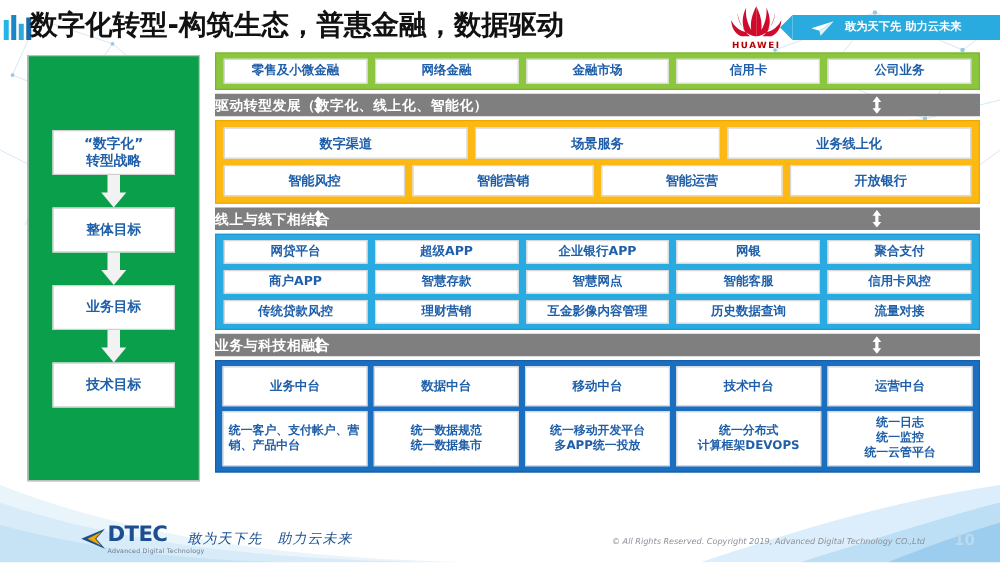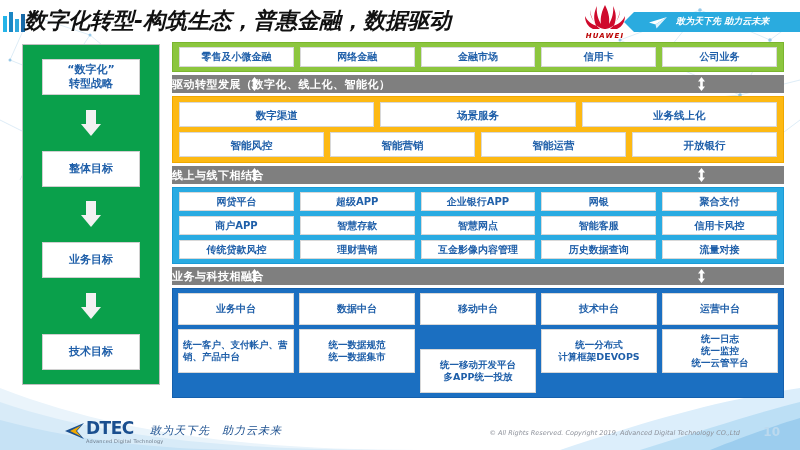--- a/index.html
+++ b/index.html
@@ -14,7 +14,7 @@
   .bg-swoosh{position:absolute;left:0;bottom:0;width:800px;height:70px;z-index:0;pointer-events:none;}
 
   
-  .header{position:absolute;left:0;top:0;width:644px;height:42px;z-index:5;font-style:italic;}
+  .header{position:absolute;left:0;top:0;width:644px;height:42px;z-index:5;}
   .hdr-bars{position:absolute;left:3px;top:12px;display:flex;gap:2px;align-items:flex-end;}
   .hdr-bars i{display:block;width:4px;background:#1b9ad6;}
   .hdr-bars i:nth-child(1){height:16px;background:#25b4e8;}

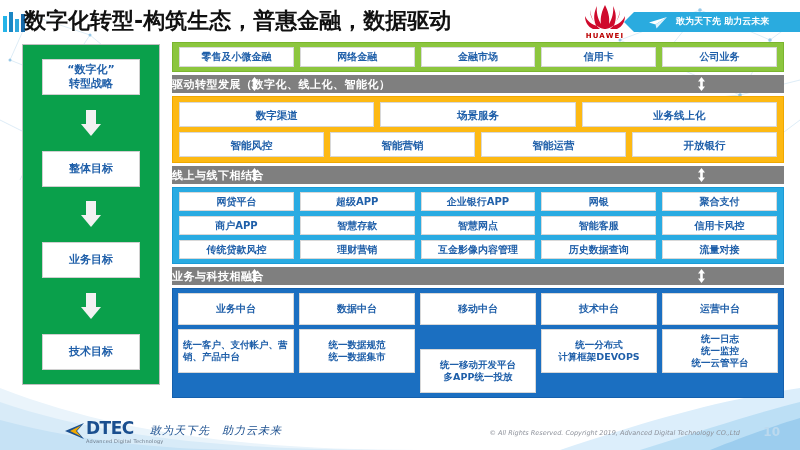--- a/index.html
+++ b/index.html
@@ -40,7 +40,7 @@
   
   .sidebar{position:absolute;left:22px;top:2px;width:138px;height:341px;background:#0aa04b;
     border:1px solid #bfbfbf;box-sizing:border-box;display:flex;flex-direction:column;
-    align-items:center;justify-content:space-between;padding:14px 0 14px 0;}
+    align-items:center;justify-content:center;padding:14px 0 14px 0;}
   .side-box{width:98px;min-height:36px;background:#fff;border:1px solid #d0d0d0;
     display:flex;align-items:center;justify-content:center;text-align:center;
     color:#1f5fa9;font-size:11px;font-weight:bold;line-height:14px;box-sizing:border-box;padding:3px 2px;}

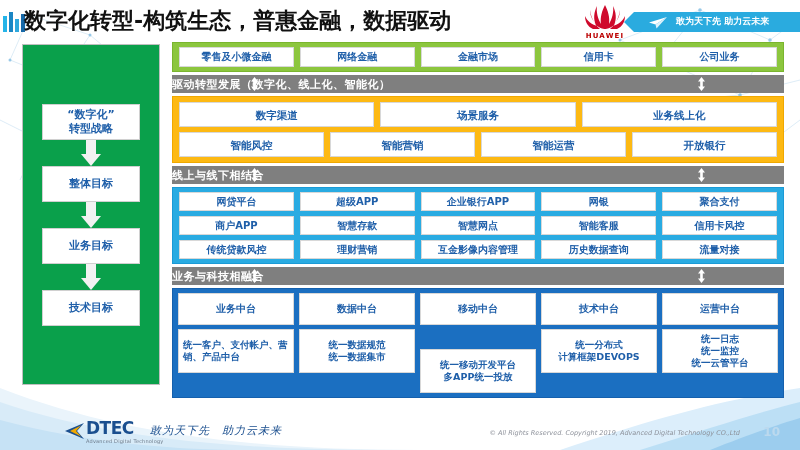--- a/index.html
+++ b/index.html
@@ -278,7 +278,7 @@
         </div>
         <div class="navy-col">
           <div class="navy-head">移动中台</div>
-          <div class="navy-body" style="white-space: pre-line; margin-top: 20px;">统一移动开发平台
+          <div class="navy-body" style="white-space: pre-line;">统一移动开发平台
 多APP统一投放</div>
         </div>
         <div class="navy-col">

